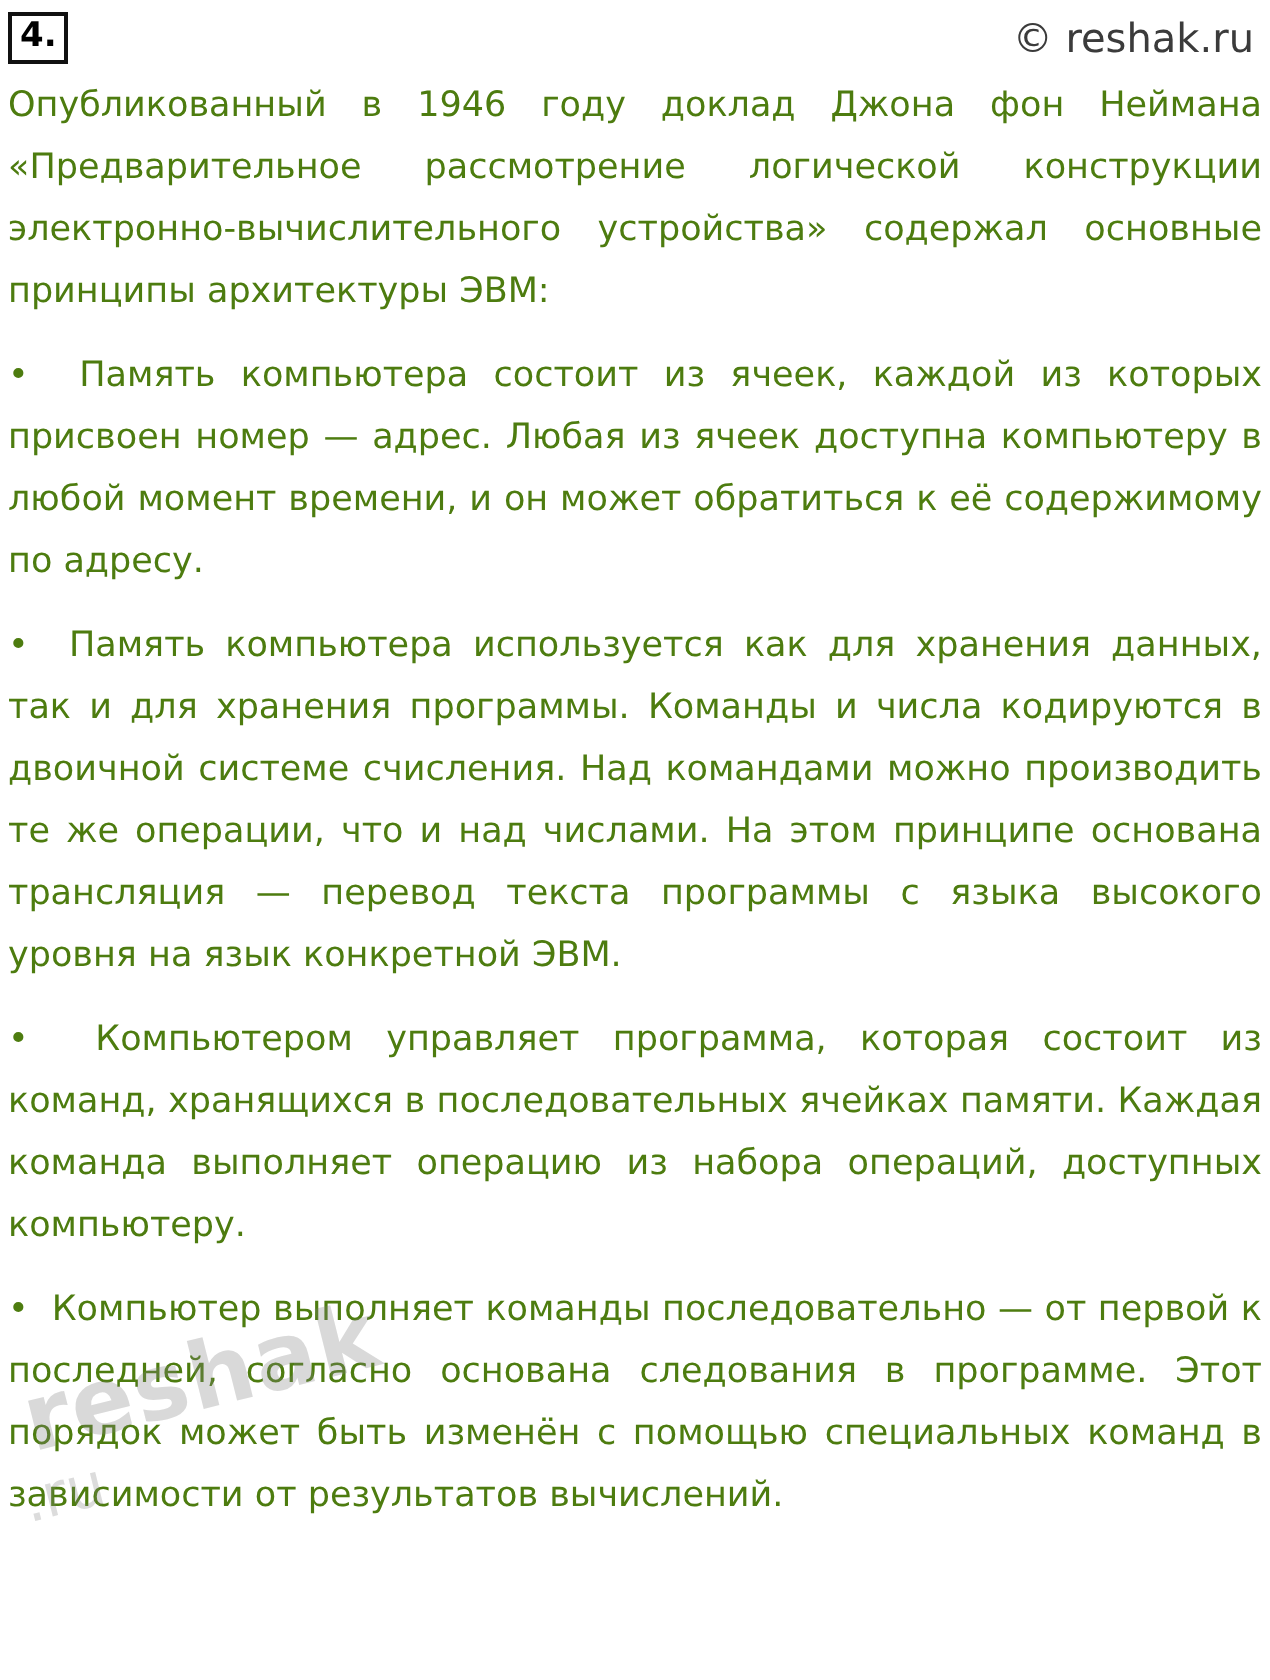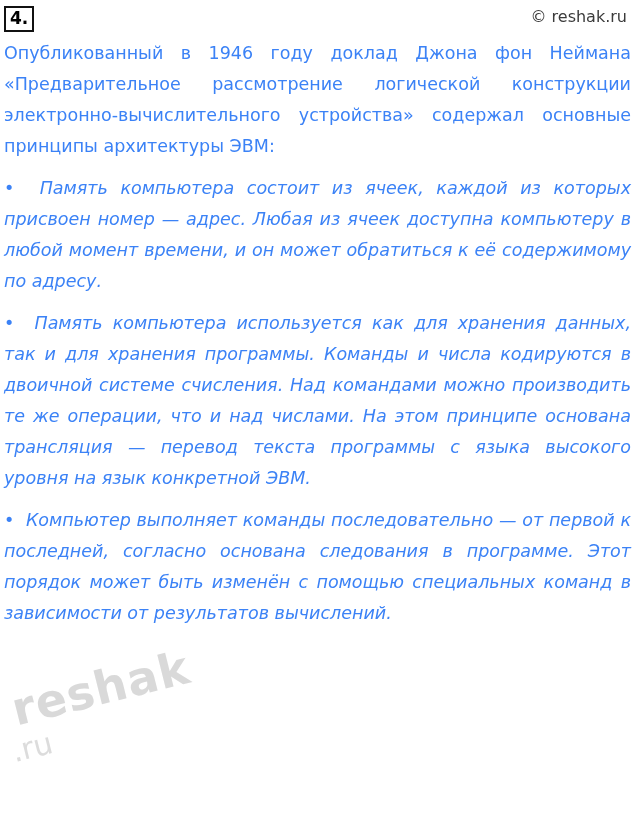--- a/index.html
+++ b/index.html
@@ -39,7 +39,7 @@
     color: #000;
   }
   .watermark-top {
-    font-size: 16px;
+    font-size: 20px;
     color: #3b3b3b;
     font-family: "DejaVu Sans", sans-serif;
     padding-right: 4px;

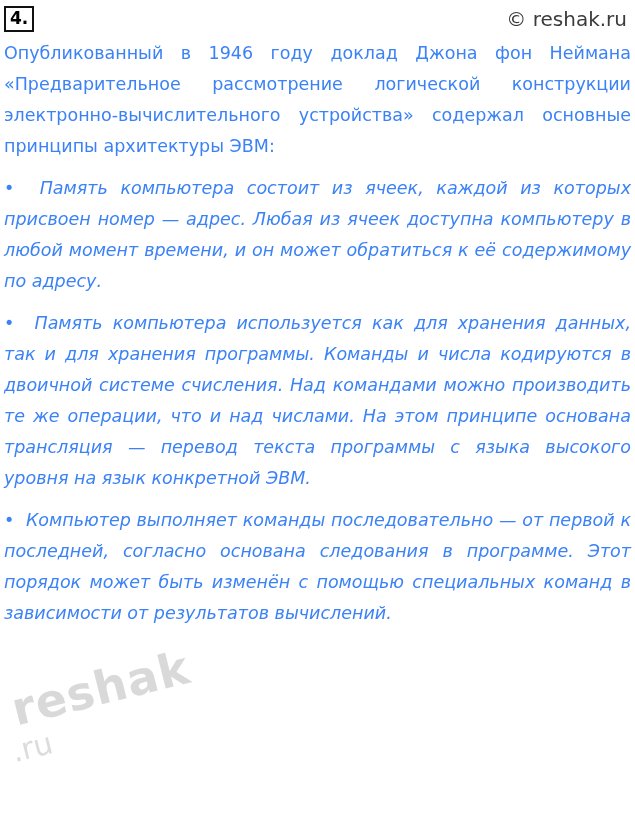--- a/index.html
+++ b/index.html
@@ -55,7 +55,7 @@
     text-justify: inter-word;
     font-size: 17.5px;
     line-height: 31px;
-    color: #3b82f6;
+    color: #4d7c0f;
     font-family: "DejaVu Sans", sans-serif;
   }
   p.para + p.para {

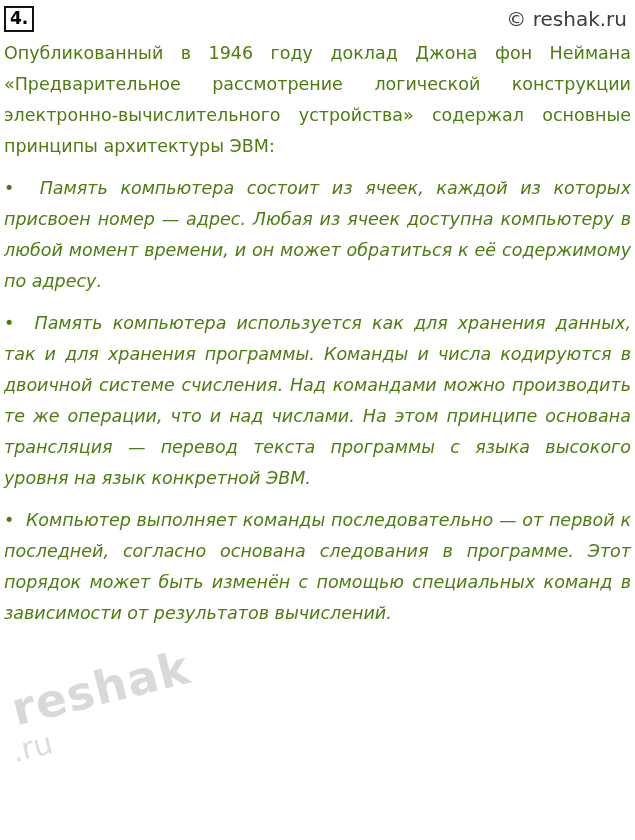--- a/index.html
+++ b/index.html
@@ -60,7 +60,6 @@
   }
   p.para + p.para {
     margin-top: 11px;
-    font-style: italic;
   }
   .bullet {
     position: relative;

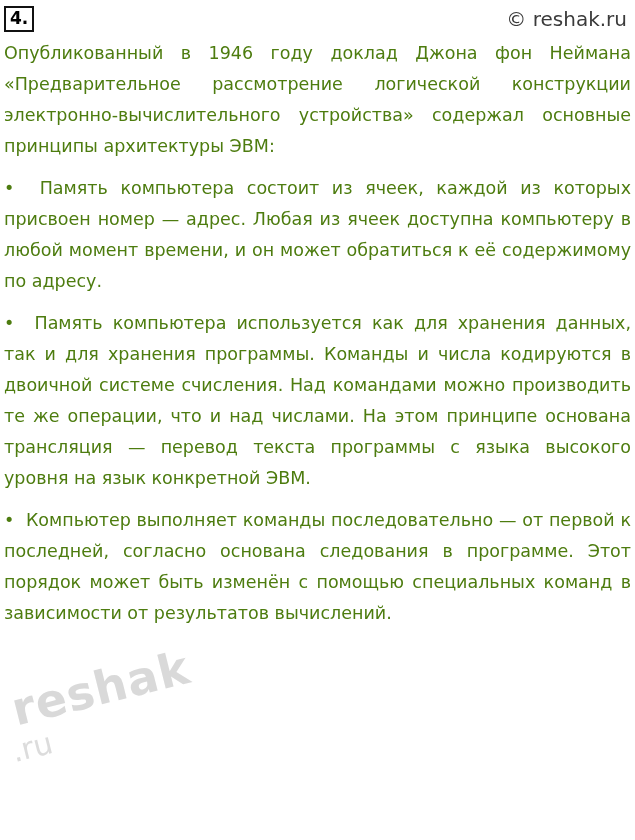--- a/index.html
+++ b/index.html
@@ -106,6 +106,7 @@
     <p class="para">Опубликованный в 1946 году доклад Джона фон Неймана «Предварительное рассмотрение логической конструкции электронно-вычислительного устройства» содержал основные принципы архитектуры ЭВМ:</p>
     <p class="para bullet"><span>•</span>&nbsp; <span>Память компьютера состоит из ячеек, каждой из которых присвоен номер — адрес. Любая из ячеек доступна компьютеру в любой момент времени, и он может обратиться к её содержимому по адресу.</span></p>
     <p class="para bullet"><span>•</span>&nbsp; <span>Память компьютера используется как для хранения данных, так и для хранения программы. Команды и числа кодируются в двоичной системе счисления. Над командами можно производить те же операции, что и над числами. На этом принципе основана трансляция — перевод текста программы с языка высокого уровня на язык конкретной ЭВМ.</span></p>
+    <p class="para bullet"><span>•</span>&nbsp; <span>Компьютером управляет программа, которая состоит из команд, хранящихся в последовательных ячейках памяти. Каждая команда выполняет операцию из набора операций, доступных компьютеру.</span></p>
     <p class="para bullet"><span>•</span>&nbsp; <span>Компьютер выполняет команды последовательно — от первой к последней, согласно основана следования в программе. Этот порядок может быть изменён с помощью специальных команд в зависимости от результатов вычислений.</span></p>
   </div>
 

